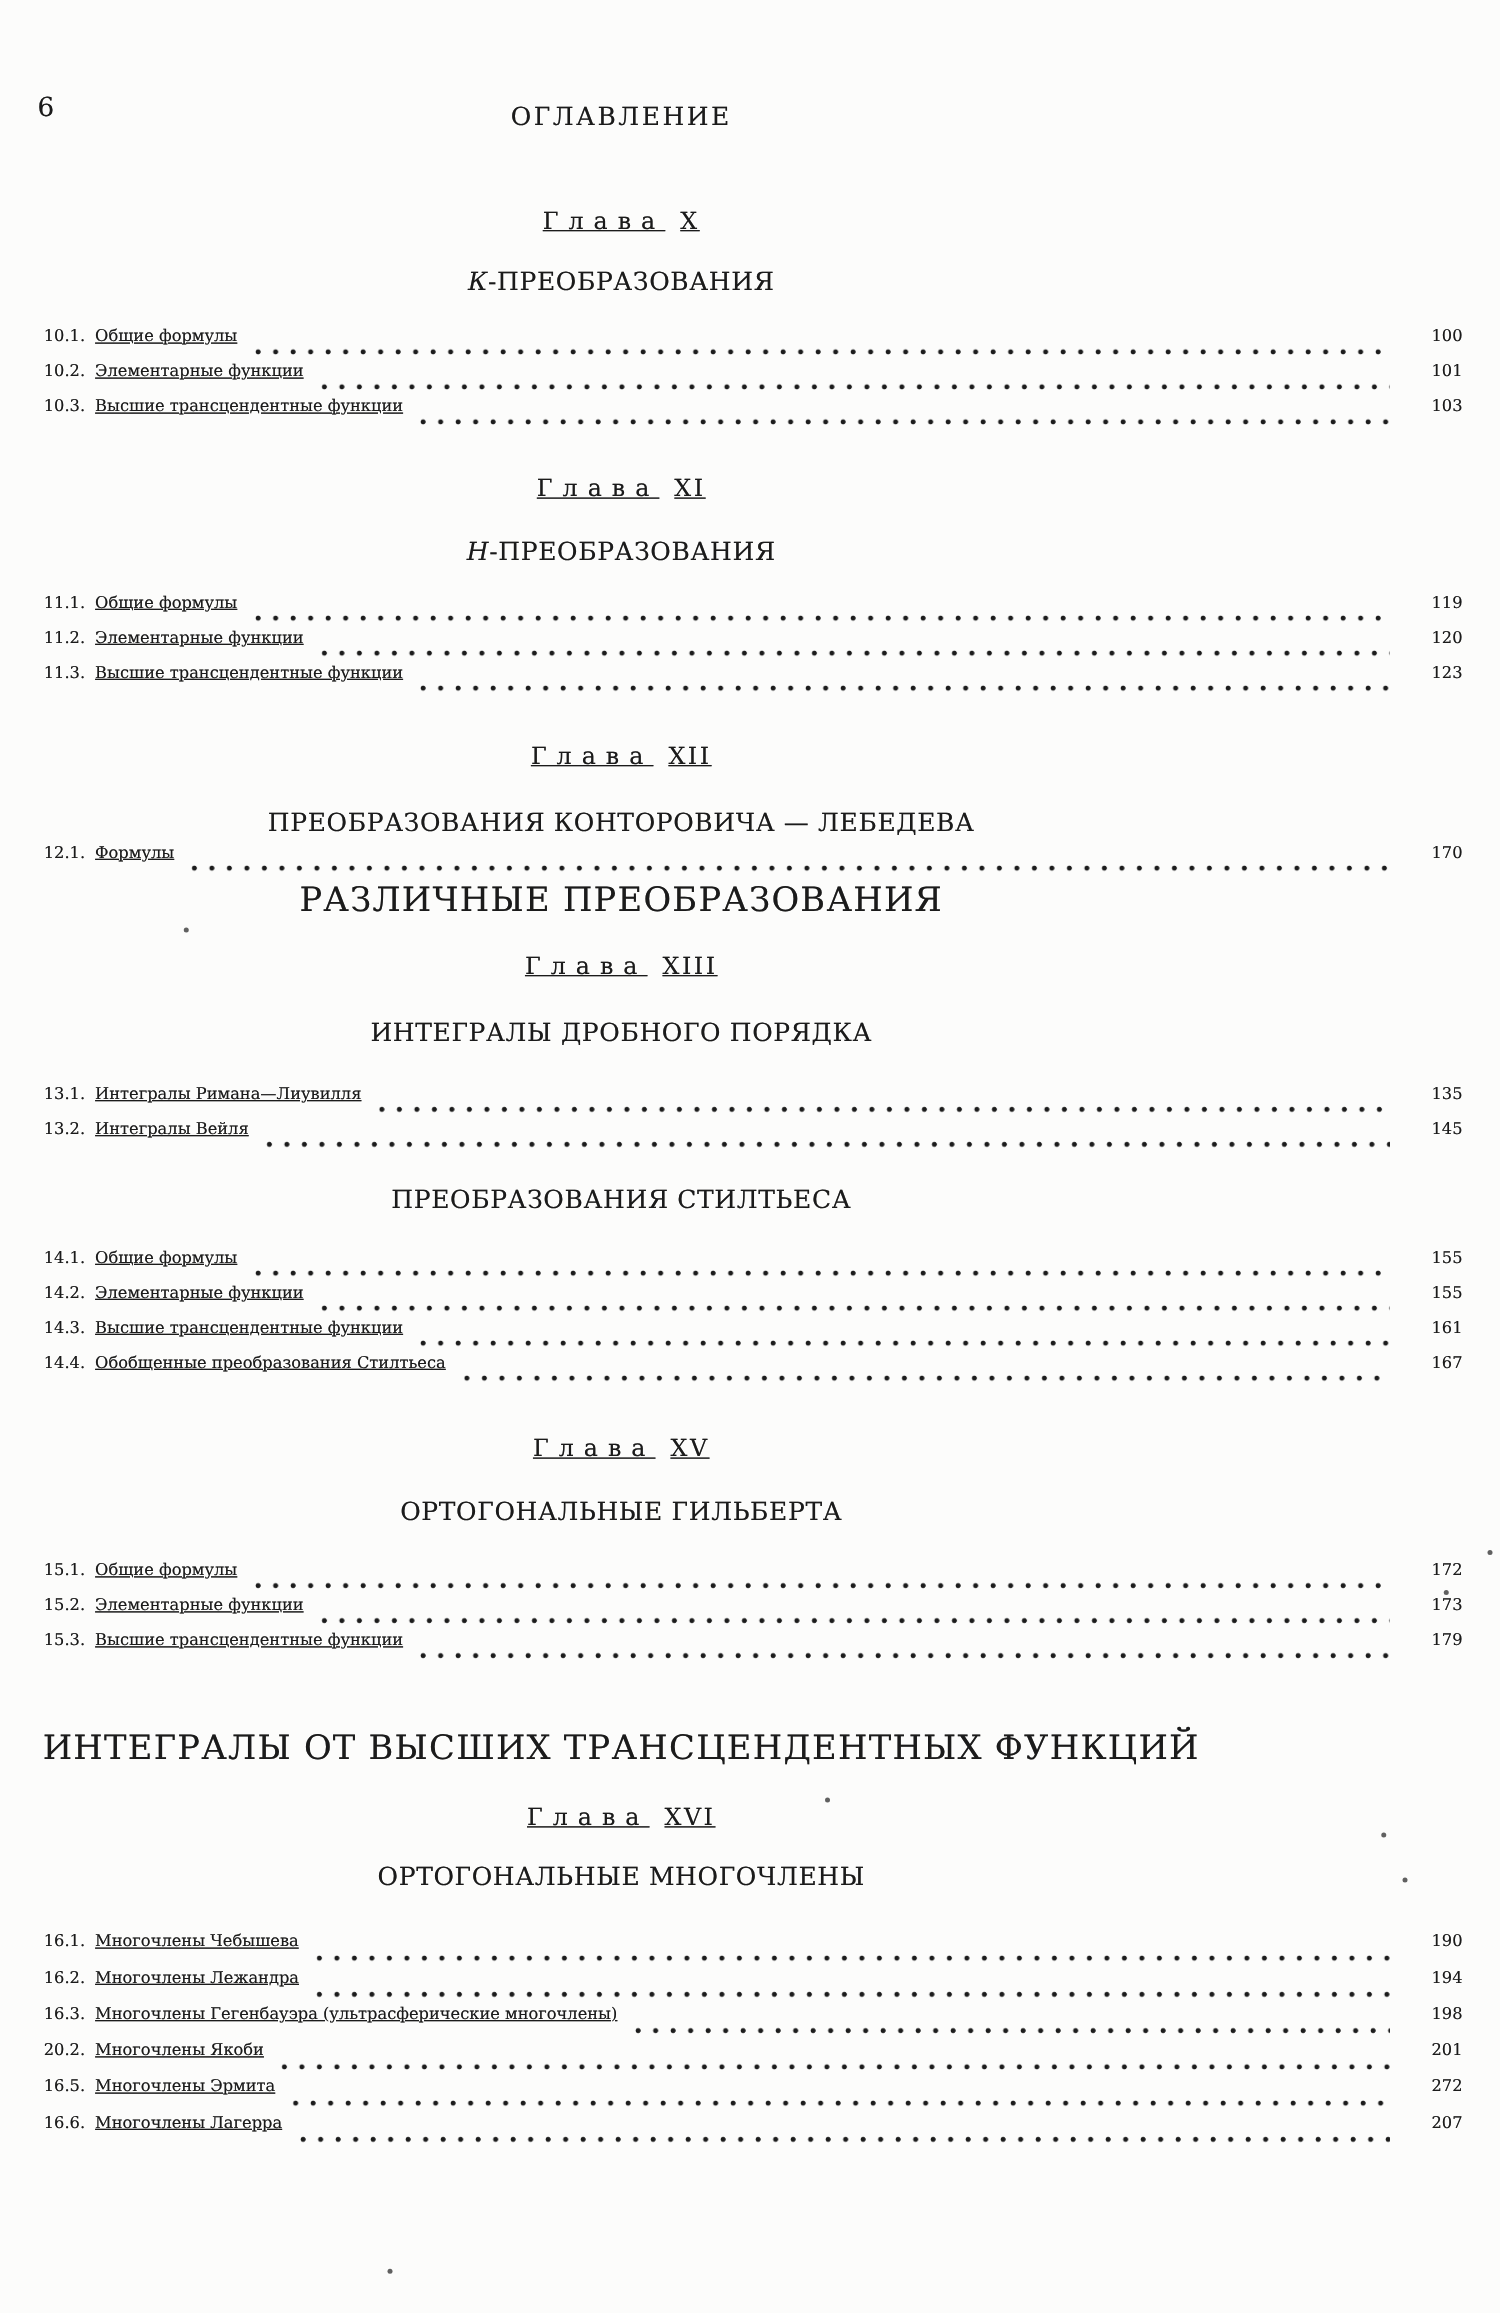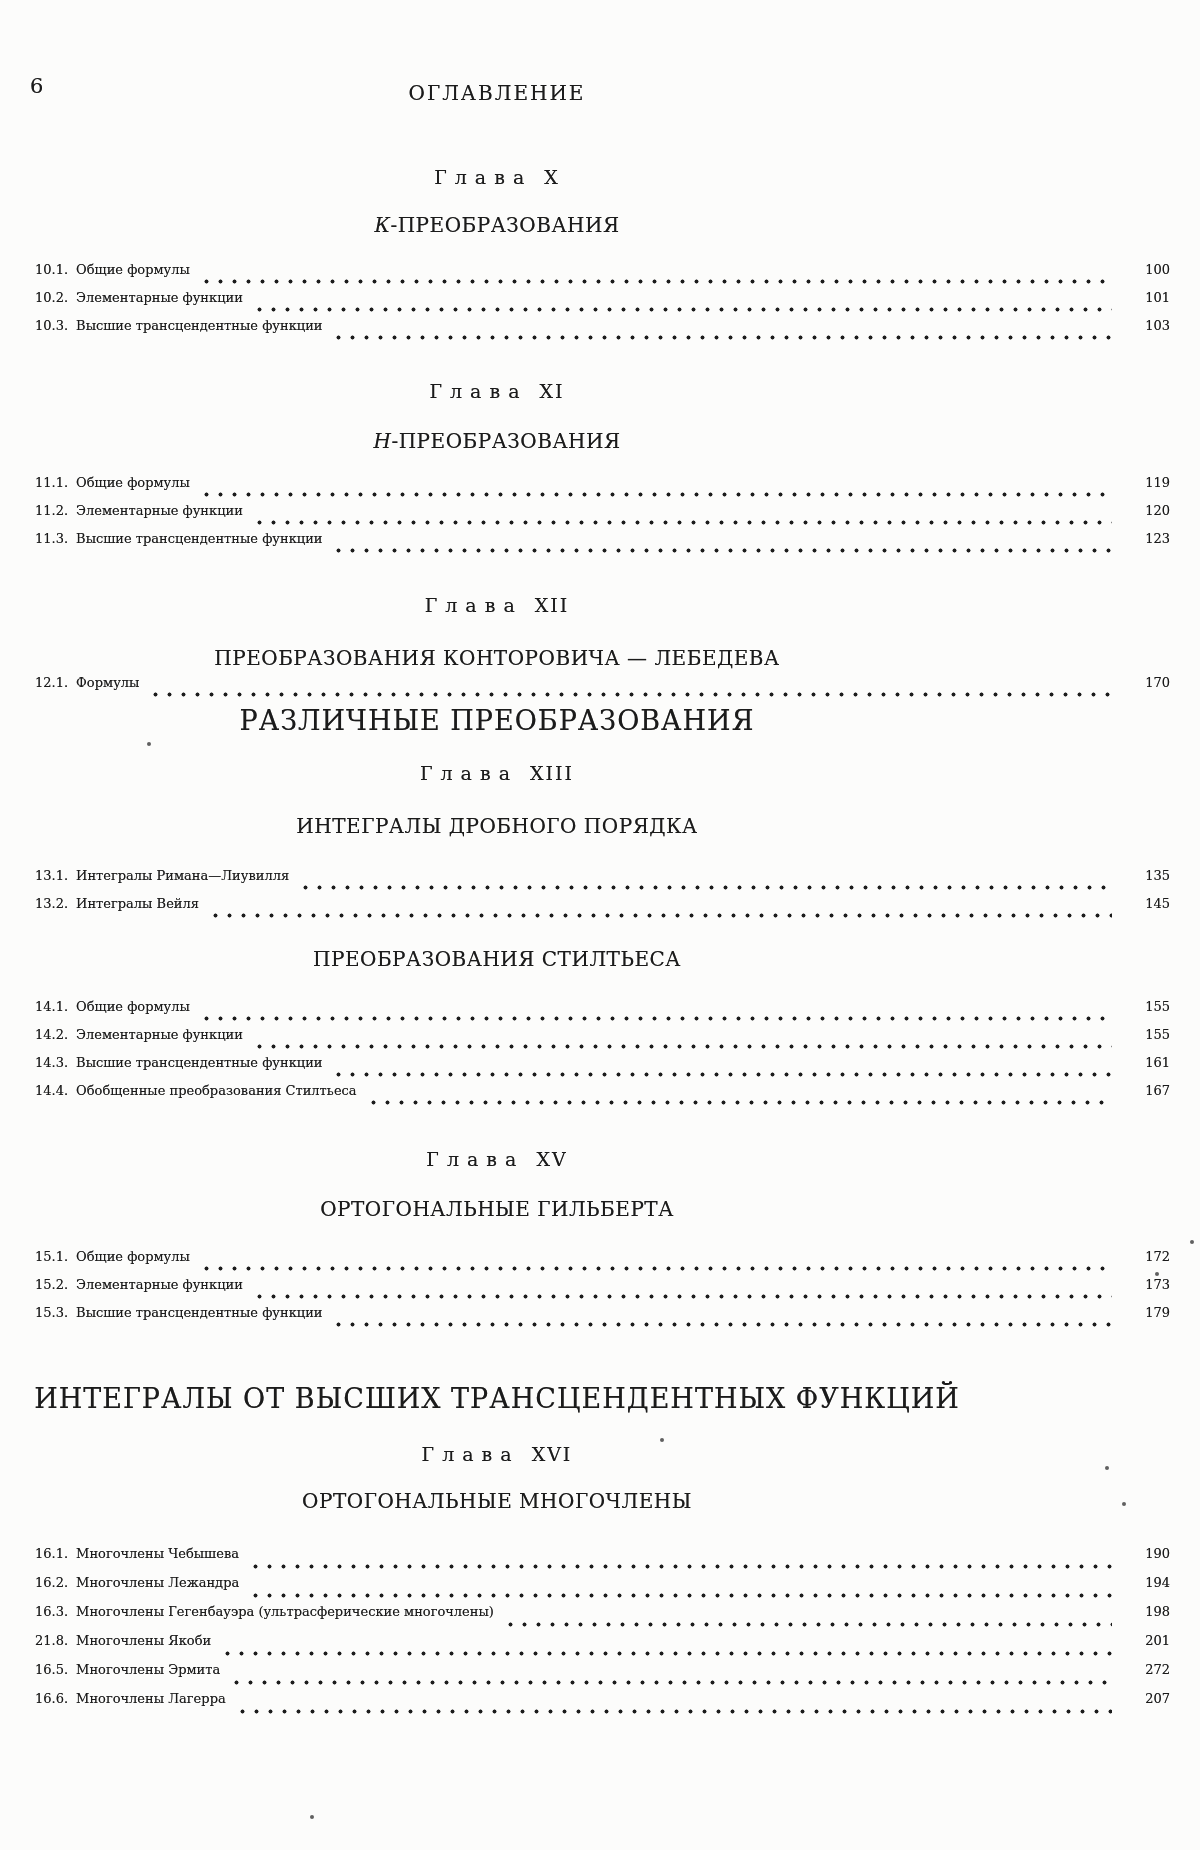--- a/index.html
+++ b/index.html
@@ -35,6 +35,7 @@
     font-size: 19px;
     line-height: 26px;
     white-space: nowrap;
+    text-decoration: underline;
   }
   .chapter-head .glava { letter-spacing: 8px; }
   .chapter-head .numeral { margin-left: 12px; letter-spacing: 2px; }

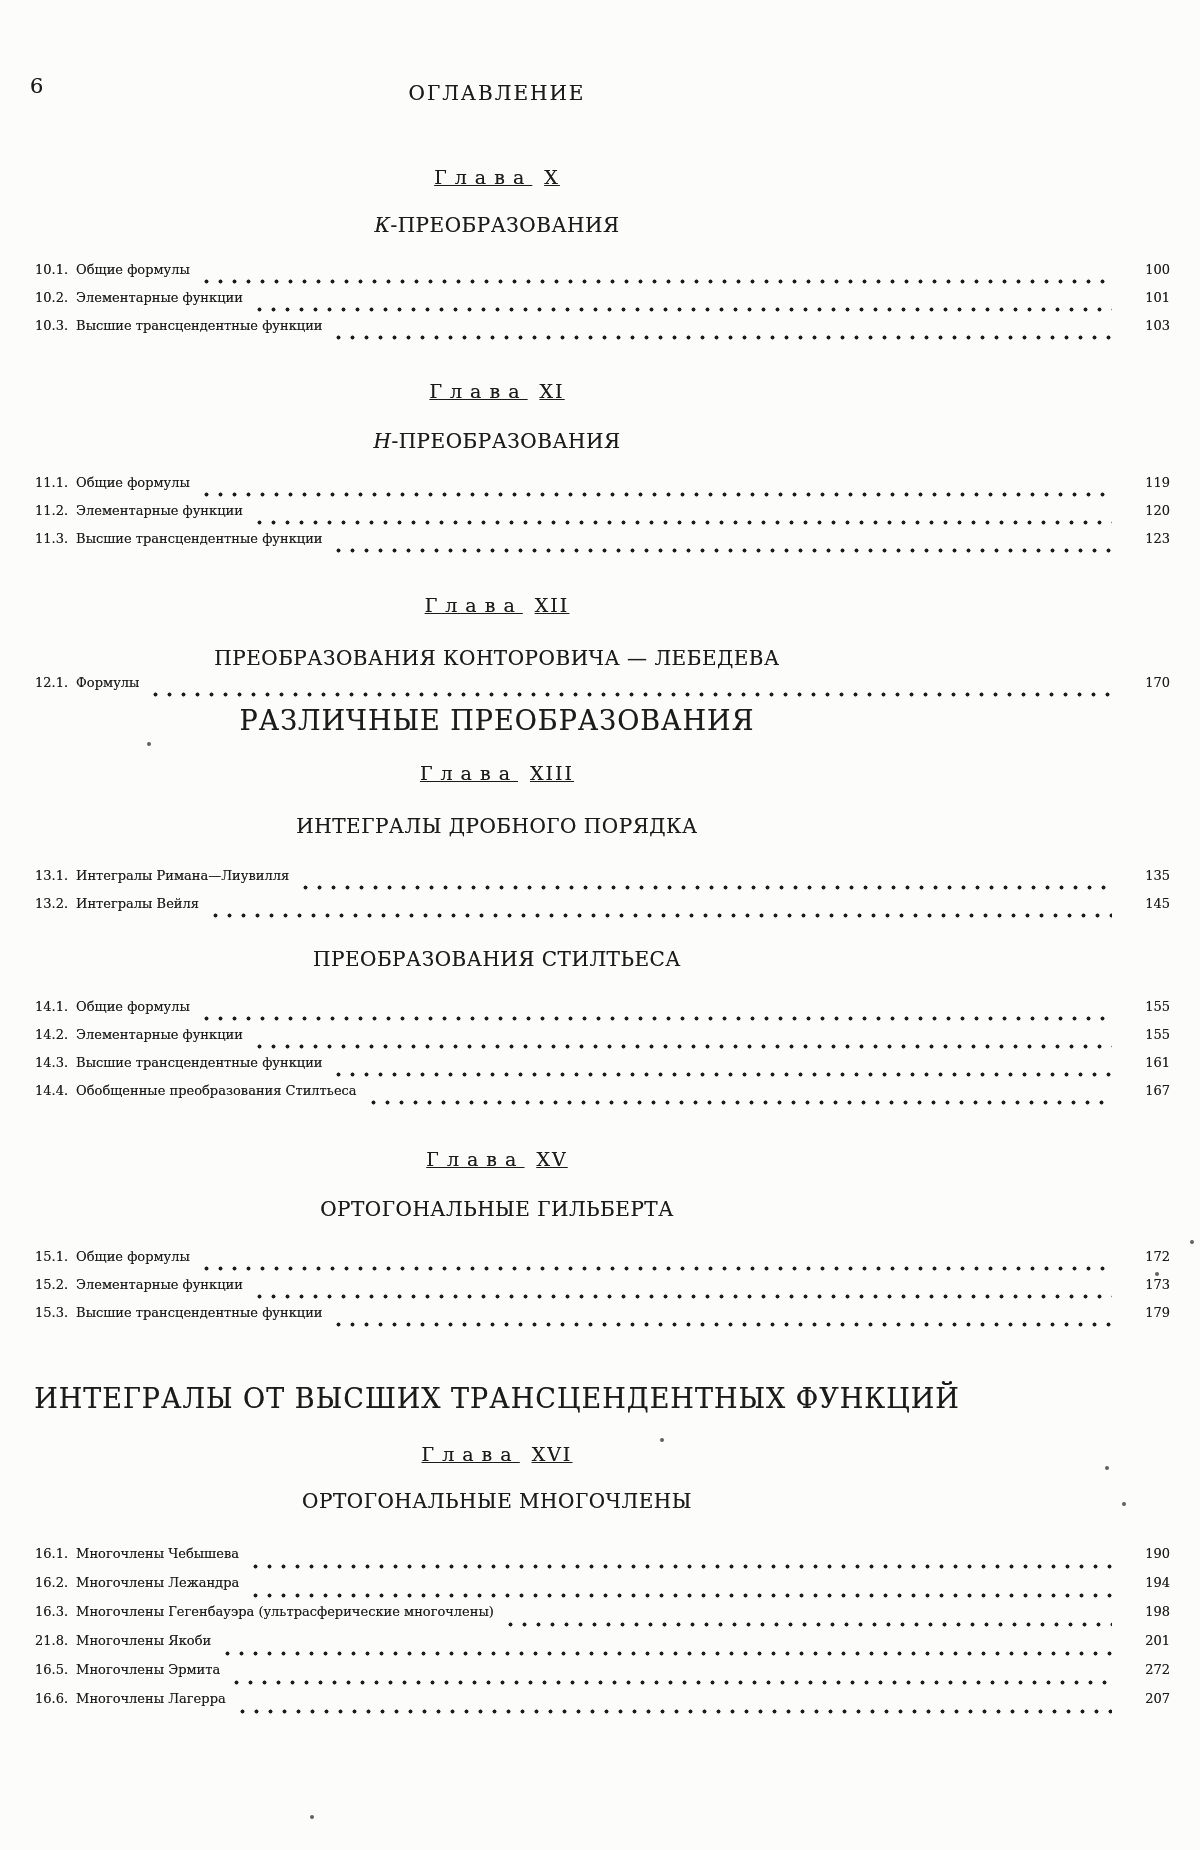--- a/index.html
+++ b/index.html
@@ -66,7 +66,7 @@
   }
   .entries.pitch29 .entry { height: 29px; }
   .entry .num { margin-right: 8px; flex: none; }
-  .entry .etitle { flex: none; }
+  .entry .etitle { flex: none; text-decoration: underline; }
   .entry .dots {
     flex: 1 1 auto;
     align-self: flex-end;

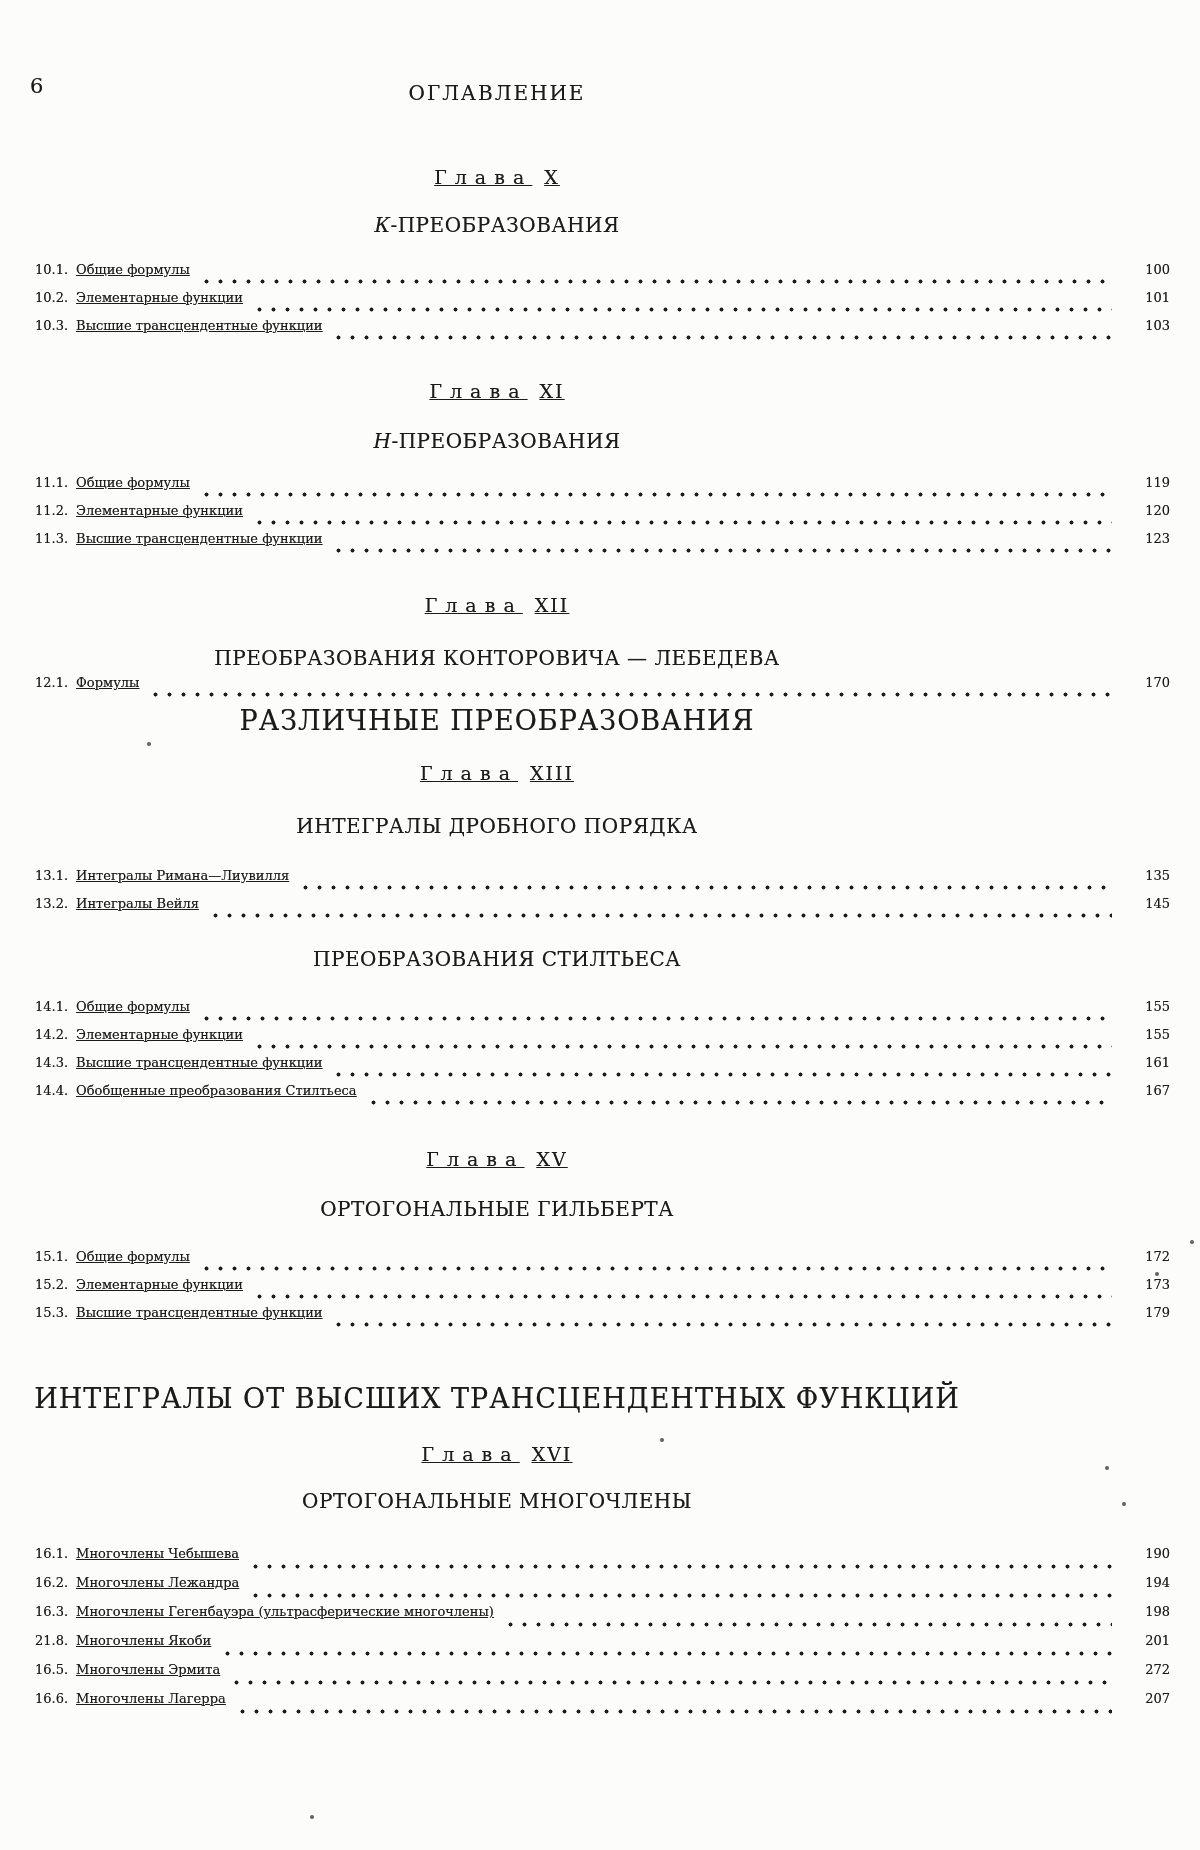--- a/index.html
+++ b/index.html
@@ -257,7 +257,7 @@
       <span class="pg">198</span>
     </div>
     <div class="entry">
-      <span class="num">21.8.</span>
+      <span class="num">20.2.</span>
       <span class="etitle">Многочлены Якоби</span>
       <span class="dots"></span>
       <span class="pg">201</span>

